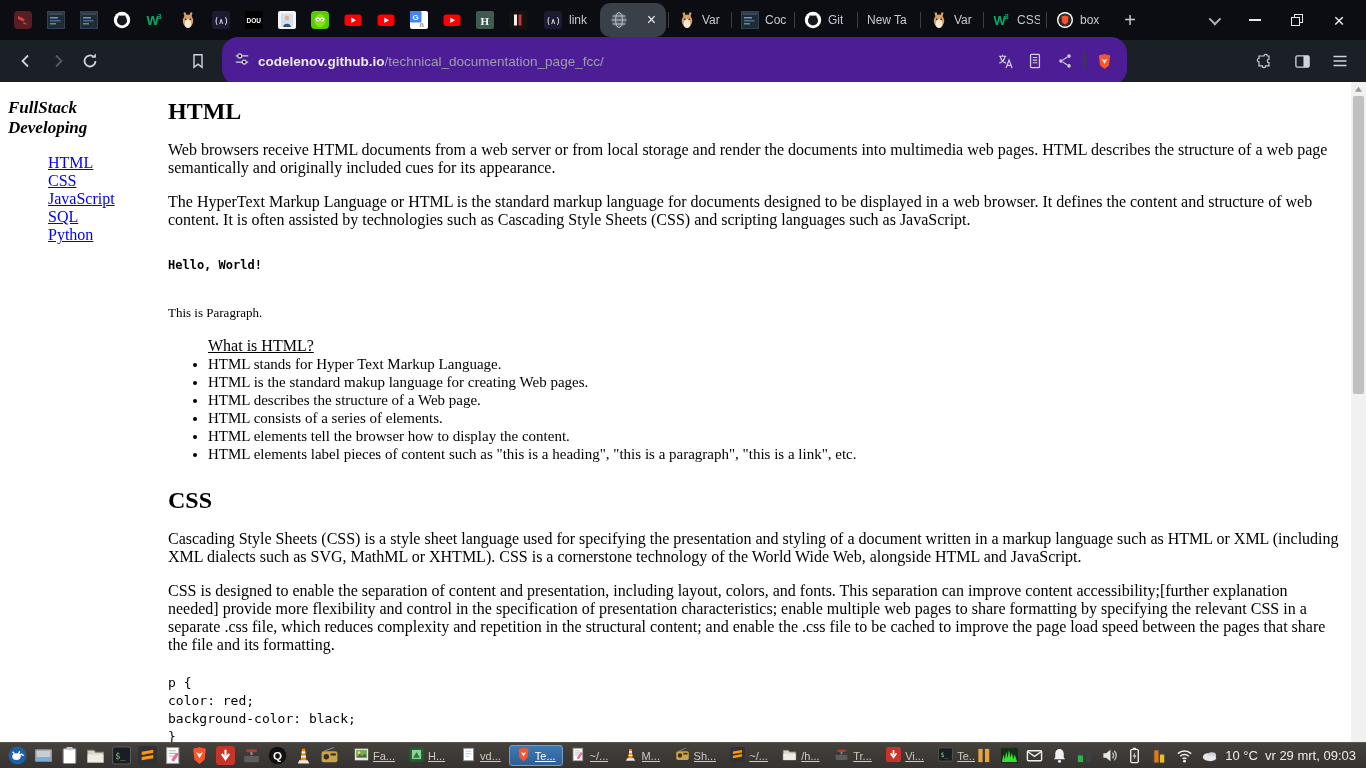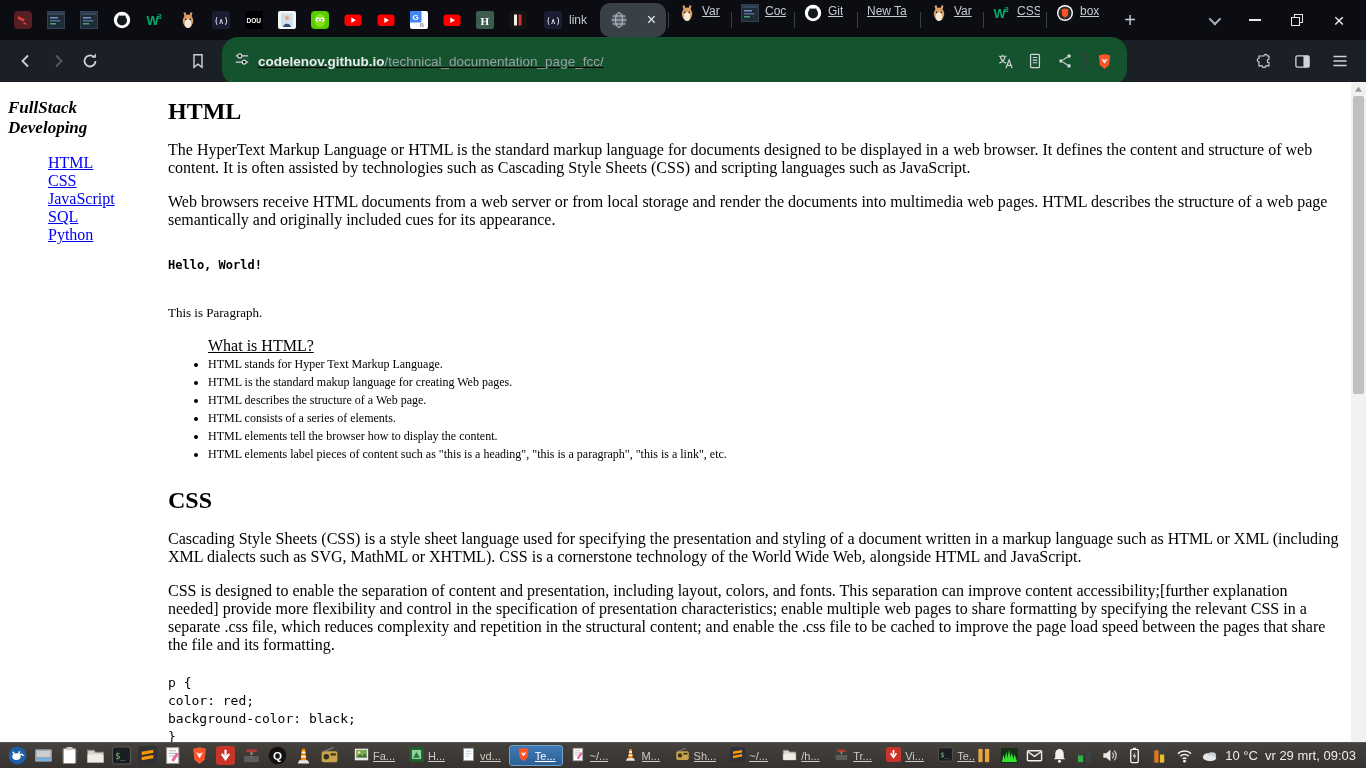--- a/index.html
+++ b/index.html
@@ -18,9 +18,9 @@
                 display:flex; align-items:center; justify-content:space-between;
                 padding:0 10px; flex:0 0 auto; margin:0 2px; }
   .active-tab .close-x { color:#e8eaed; font-size:16px; line-height:1; cursor:default; }
-  .tab { height:32px; width:63px; display:flex; align-items:flex-start; gap:6px;
+  .tab { height:32px; width:63px; display:flex; align-items:center; gap:6px;
          padding:0 6px 0 10px; color:#c5cad1; font-size:12px; overflow:hidden;
-         flex:0 0 auto; position:relative;text-decoration:underline; }
+         flex:0 0 auto; position:relative; }
   .tab::before { content:""; position:absolute; left:0; top:8px; height:16px; width:1px;
                  background:#3a3f46; }
   .tab .lbl { white-space:nowrap; overflow:hidden; }

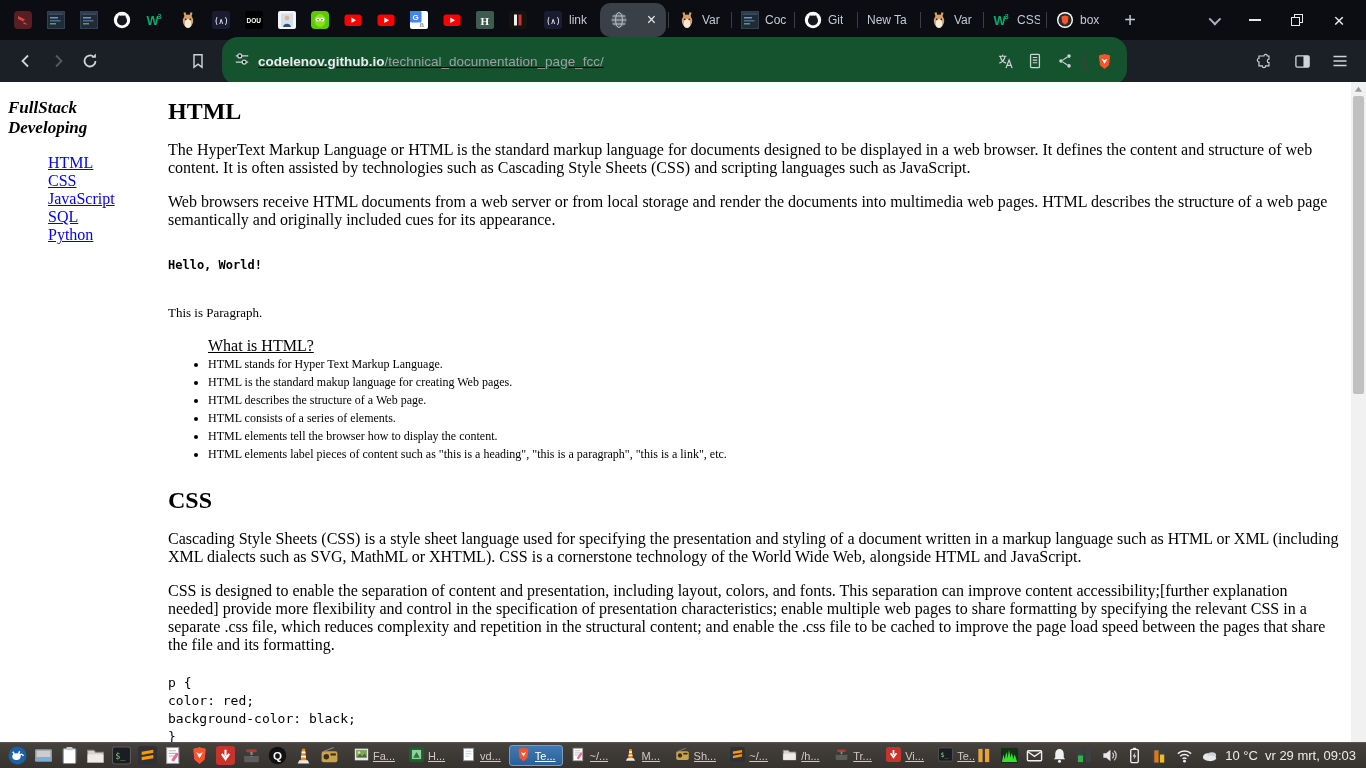--- a/index.html
+++ b/index.html
@@ -44,8 +44,8 @@
   .navbtn { width:32px; height:32px; display:flex; align-items:center; justify-content:center;
             border-radius:16px; flex:0 0 auto; }
   .bookmark-btn { margin-left:76px; }
-  .urlbar { height:48px; flex:0 0 auto; width:905px; background:#14532d; border-radius:16px;
-            display:flex; align-items:center; margin-left:8px; padding:0 8px 0 12px;text-decoration:underline; }
+  .urlbar { height:48px; flex:0 0 auto; width:905px; background:#4c1d95; border-radius:16px;
+            display:flex; align-items:center; margin-left:8px; padding:0 8px 0 12px; }
   .url-text { font-size:13.5px; color:#e8eaed; margin-left:8px; flex:1; white-space:nowrap;
               overflow:hidden; }
   .url-text .path { color:#9aa0a6; }

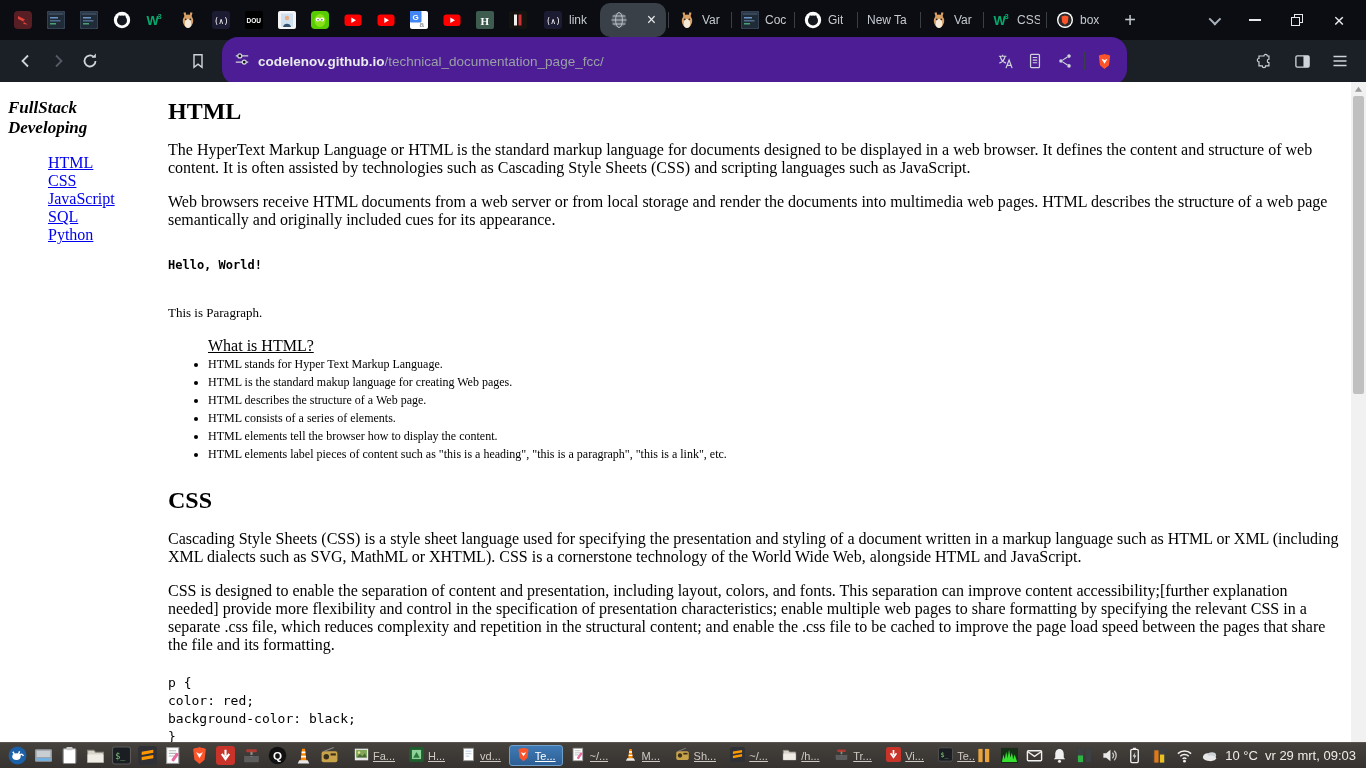--- a/index.html
+++ b/index.html
@@ -458,8 +458,8 @@
   </div>
   <div class="main">
     <h1>HTML</h1>
+    <p>Web browsers receive HTML documents from a web server or from local storage and render the documents into multimedia web pages. HTML describes the structure of a web page semantically and originally included cues for its appearance.</p>
     <p>The HyperText Markup Language or HTML is the standard markup language for documents designed to be displayed in a web browser. It defines the content and structure of web content. It is often assisted by technologies such as Cascading Style Sheets (CSS) and scripting languages such as JavaScript.</p>
-    <p>Web browsers receive HTML documents from a web server or from local storage and render the documents into multimedia web pages. HTML describes the structure of a web page semantically and originally included cues for its appearance.</p>
     <div class="mono-head">Hello, World!</div>
     <div class="mono-p">This is Paragraph.</div>
     <div class="list-intro">What is HTML?</div>

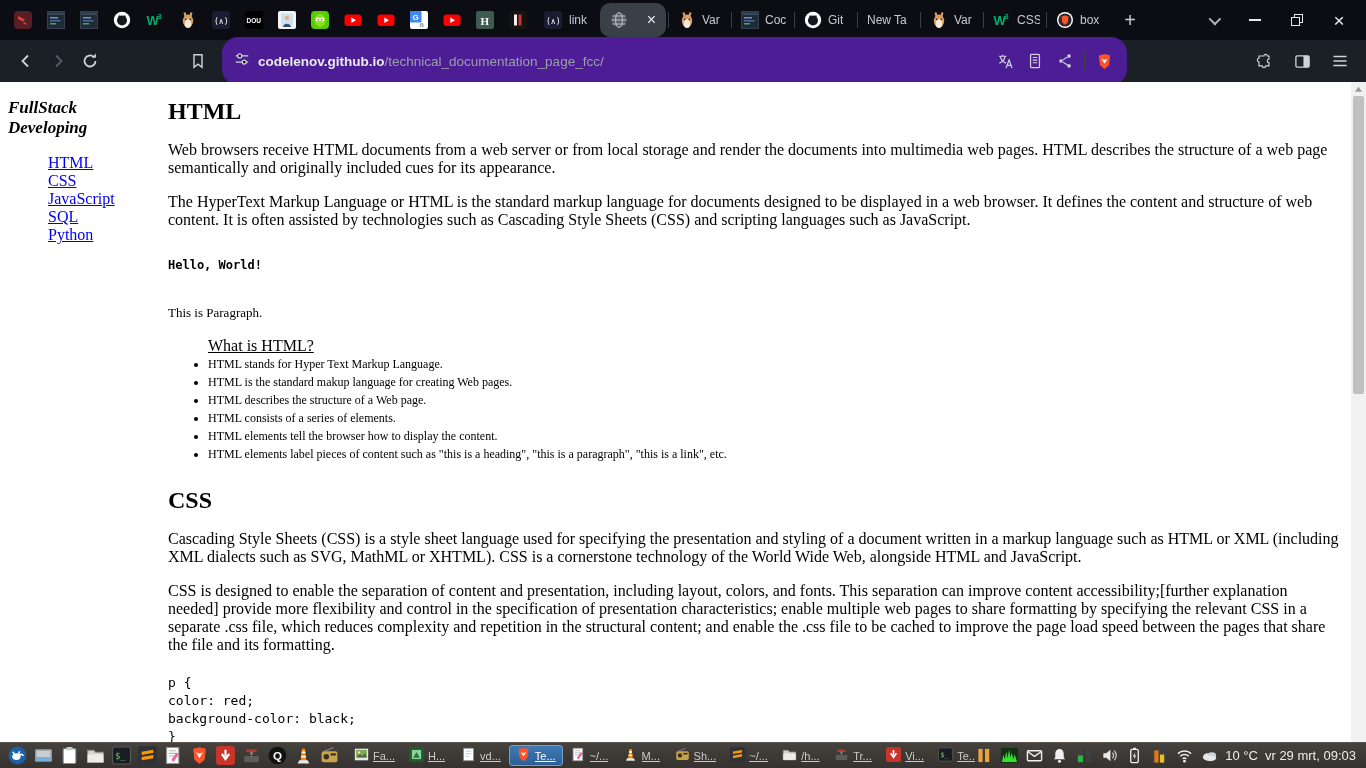--- a/index.html
+++ b/index.html
@@ -70,7 +70,7 @@
   .mono-p { font-family:Liberation Serif, serif; font-size:13px; margin-top:33px; }
   .list-intro { margin-top:16px; padding-left:40px; font-size:16px; line-height:18px;text-decoration:underline; }
   .main ul { padding-left:40px; margin:0; }
-  .main li { font-size:12px; line-height:18px; }
+  .main li { font-size:15px; line-height:18px; }
   .css-head { margin-top:24px !important; }
   .codeblock { font-family:"DejaVu Sans Mono", monospace; font-size:13px; line-height:18px;
                margin-top:20px; white-space:pre; }

